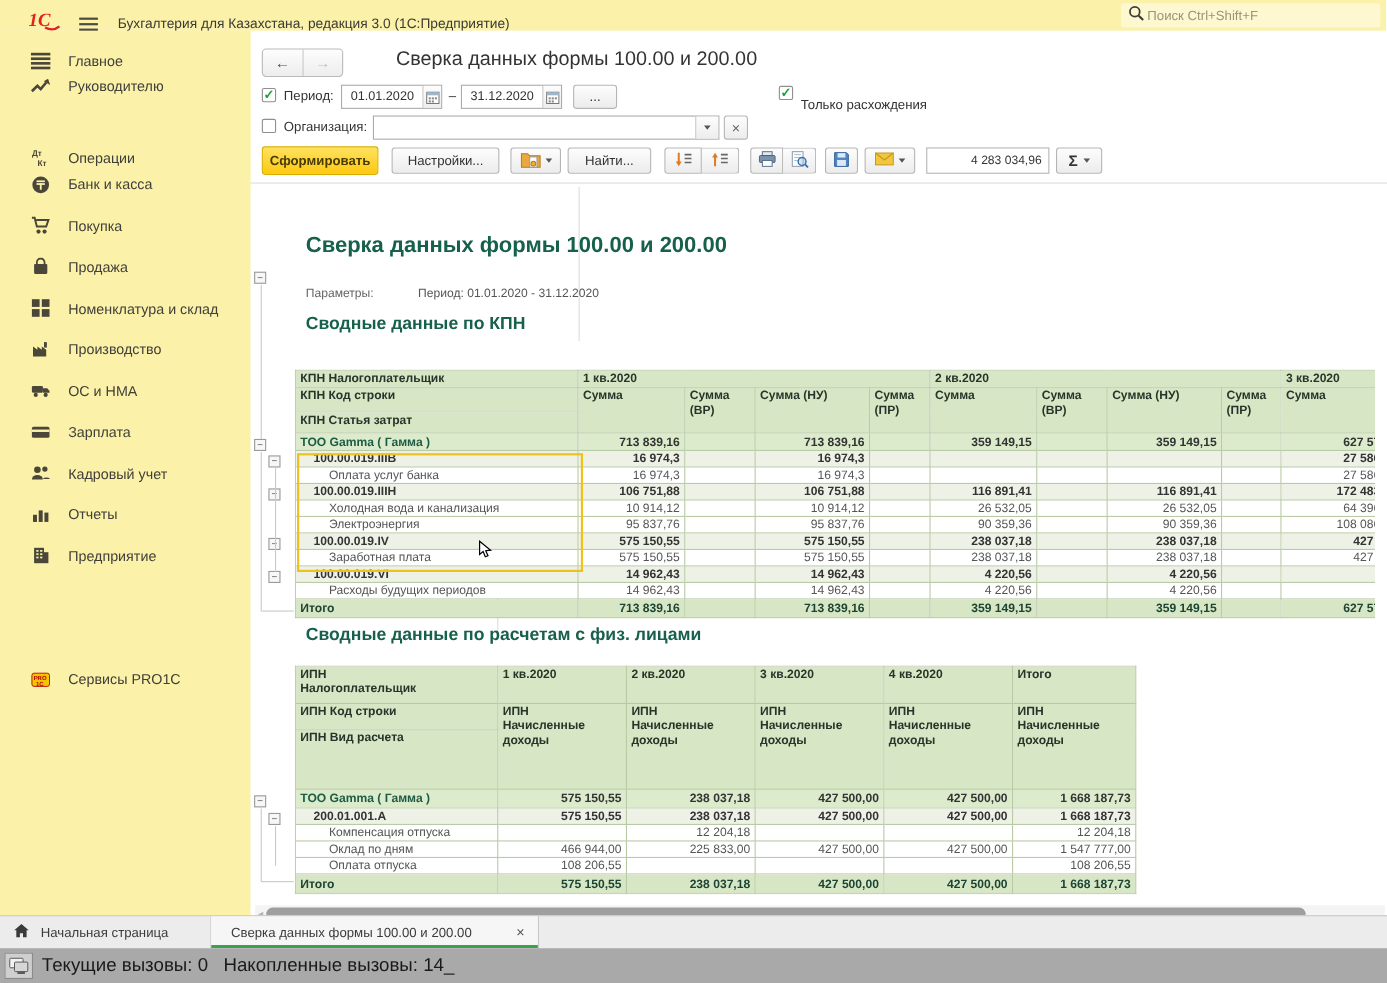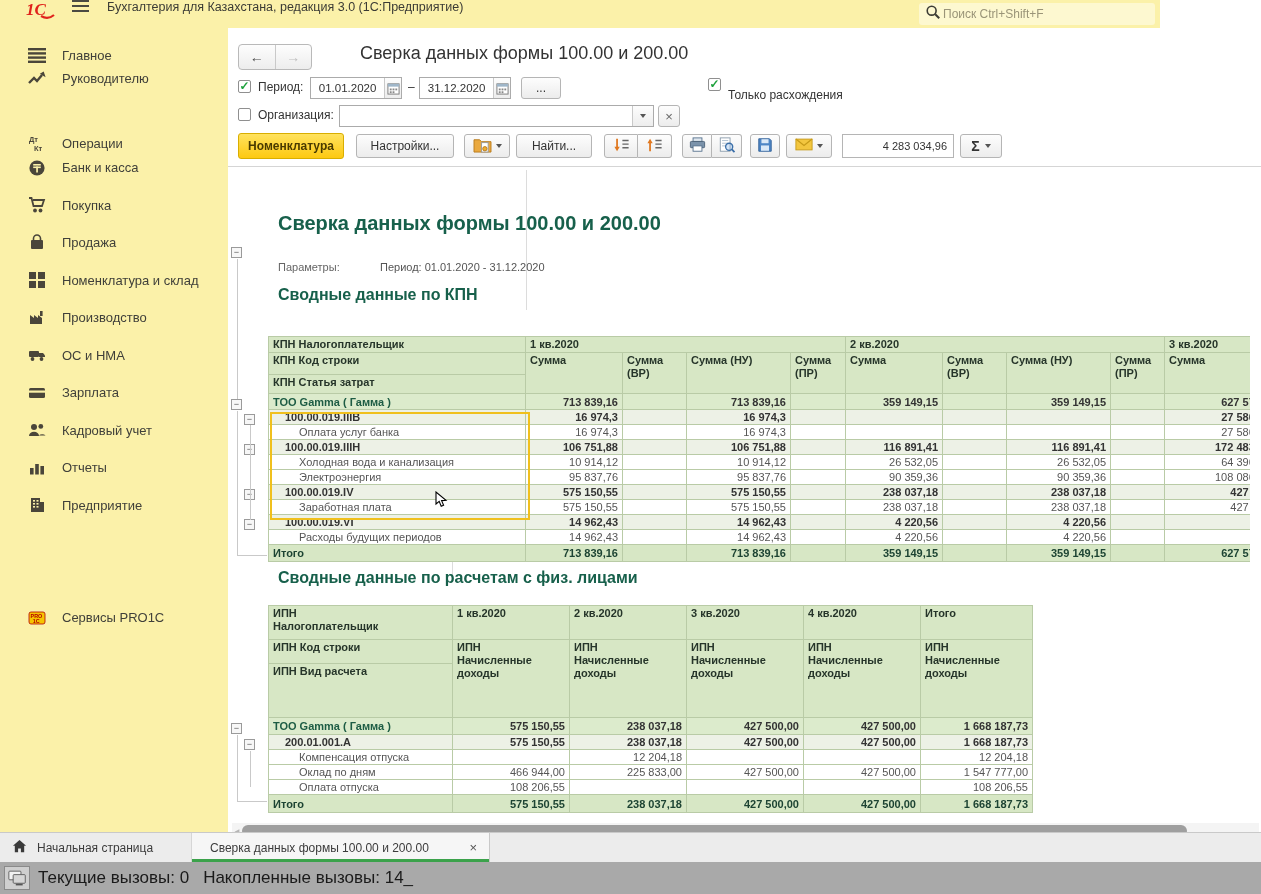--- a/index.html
+++ b/index.html
@@ -7,7 +7,7 @@
   #app{position:relative;width:1261px;height:894px;background:#fff;overflow:hidden;}
 
   
-  .topbar{position:absolute;left:0;top:0;width:1160px;height:28px;background:#fbf1a9;display:flex;align-items:flex-start;}
+  .topbar{position:absolute;left:0;top:0;width:1260px;height:28px;background:#fbf1a9;display:flex;align-items:flex-end;}
   .logo{margin-left:26px;display:flex;align-items:center;}
   .burger{margin-left:16px;width:17px;display:flex;flex-direction:column;gap:3px;cursor:pointer;}
   .burger i{height:2px;background:#4a4a42;display:block;}

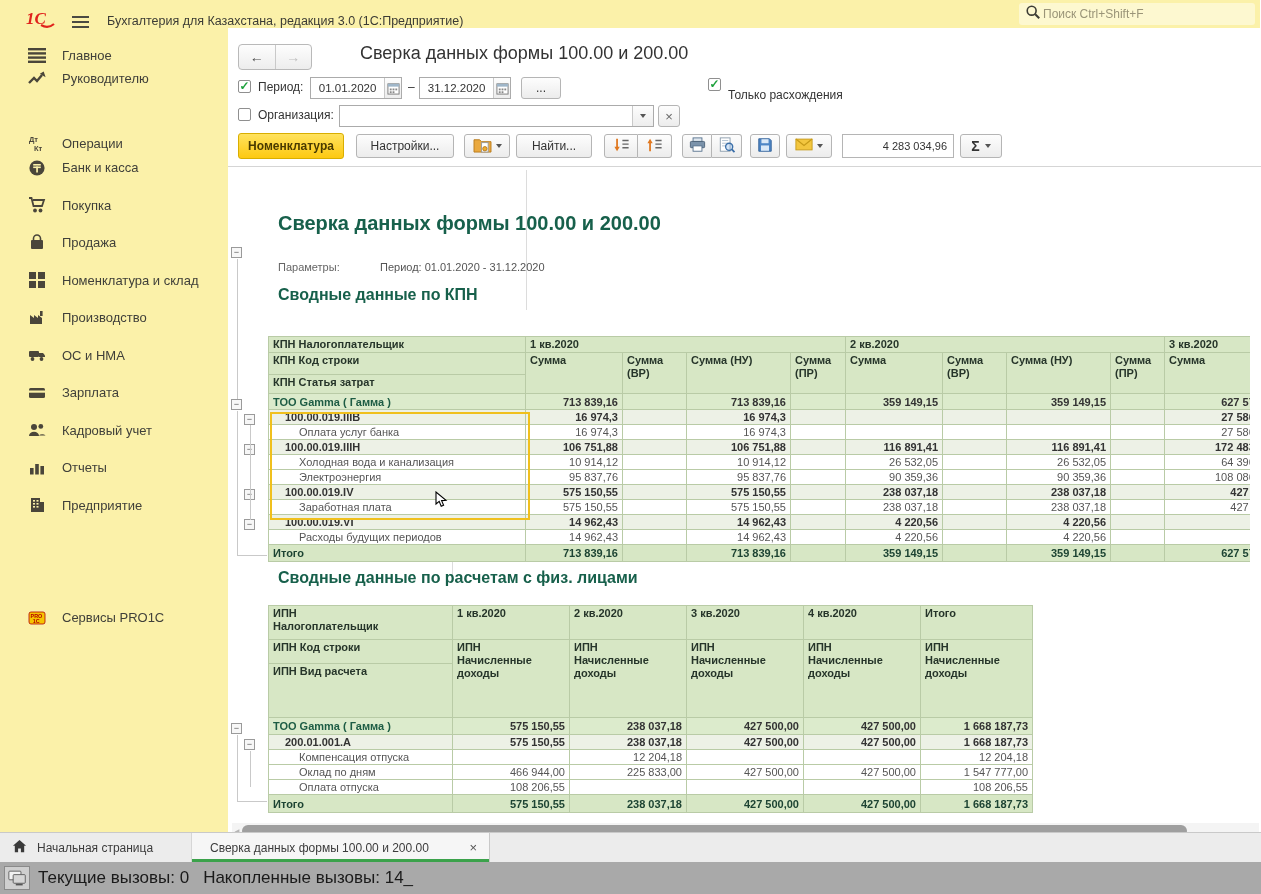--- a/index.html
+++ b/index.html
@@ -333,7 +333,7 @@
     </div>
     <button class="btn" style="position:absolute;left:430px;top:77px;width:22px;height:22px;font-size:13px;color:#666;">×</button>
 
-    <button class="btn btn-yellow" style="position:absolute;left:10px;top:105px;width:106px;">Номенклатура</button>
+    <button class="btn btn-yellow" style="position:absolute;left:10px;top:105px;width:106px;">Сформировать</button>
     <button class="btn" style="position:absolute;left:128px;top:106px;width:98px;">Настройки...</button>
     <button class="btn" style="position:absolute;left:236px;top:106px;width:46px;gap:4px;">
         <span><svg width="19" height="17" viewBox="0 0 20 18">

